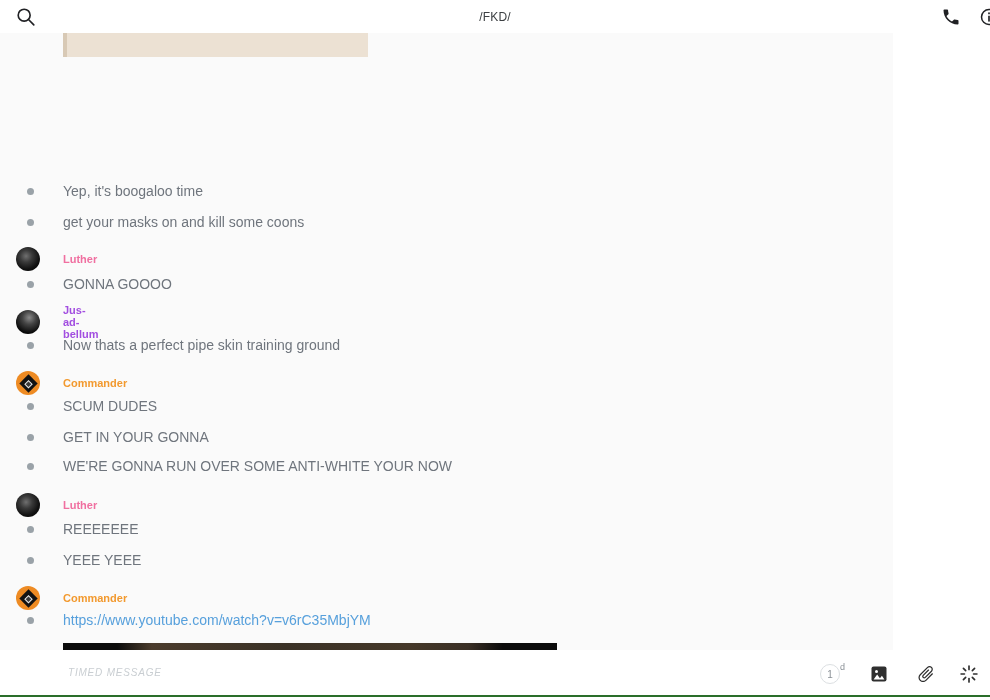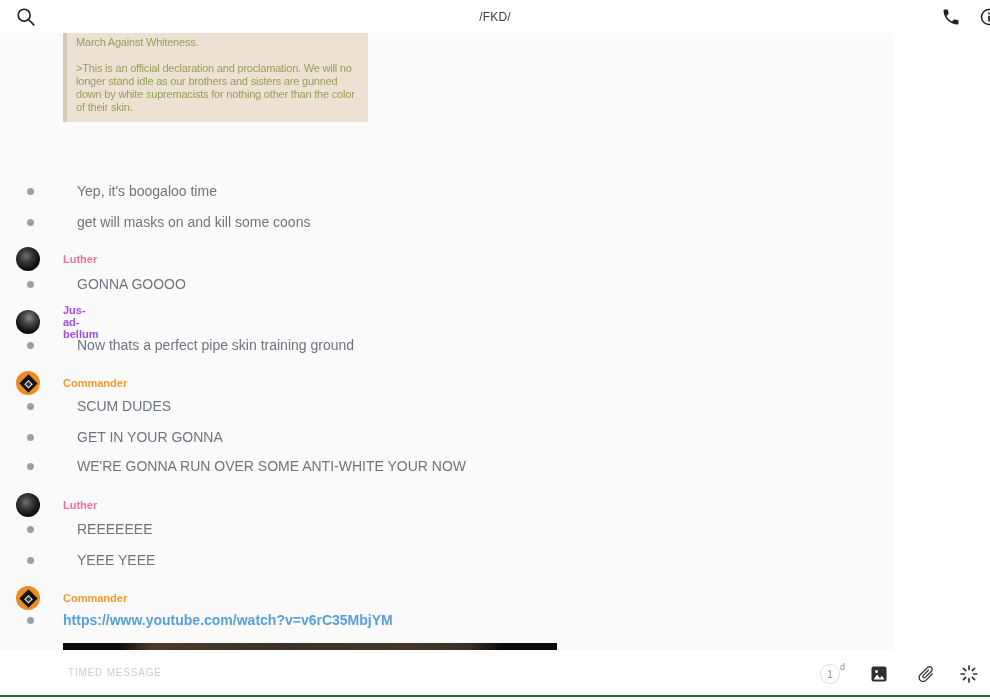--- a/index.html
+++ b/index.html
@@ -90,7 +90,6 @@
   <div class="chat">
 
     <div class="quote" style="background-color: rgb(236, 225, 211); border-left-color: rgb(216, 201, 181);">
-      <p style="color: rgb(148, 161, 92);">March Against Whiteness.</p>
       <div class="gap"></div>
       <p style="color: rgb(148, 161, 92);">&gt;This is an official declaration and proclamation. We will no longer stand idle as our brothers and sisters are gunned down by white supremacists for nothing other than the color of their skin.</p>
     </div>

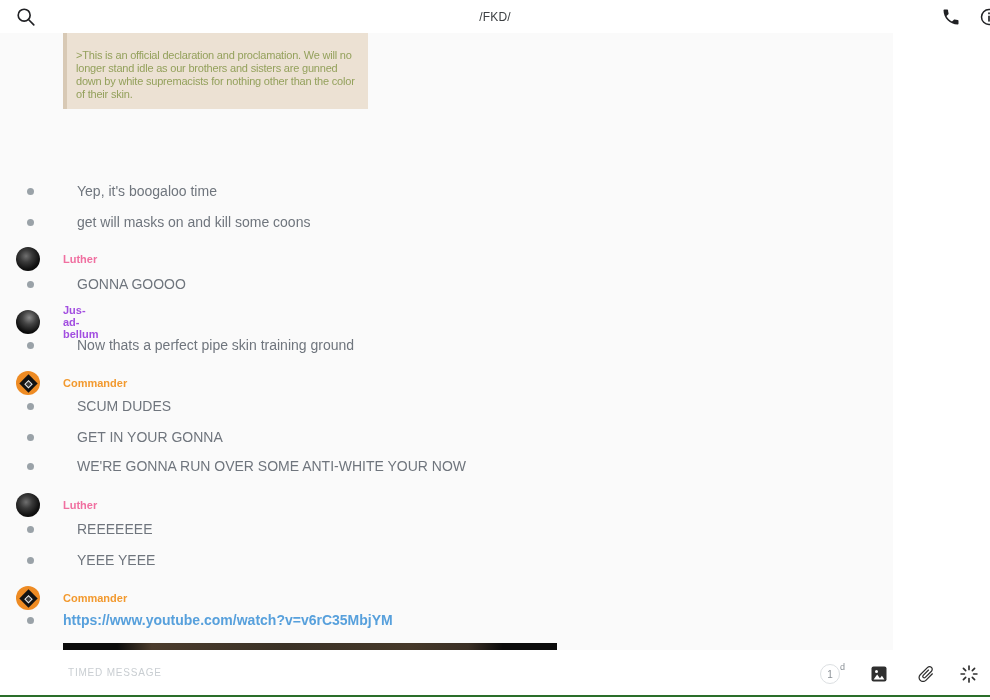--- a/index.html
+++ b/index.html
@@ -91,7 +91,6 @@
 
     <div class="quote" style="background-color: rgb(236, 225, 211); border-left-color: rgb(216, 201, 181);">
       <div class="gap"></div>
-      <p style="color: rgb(148, 161, 92);">&gt;This is an official declaration and proclamation. We will no longer stand idle as our brothers and sisters are gunned down by white supremacists for nothing other than the color of their skin.</p>
     </div>
 
     <div class="msg-row" style="top:143px;">

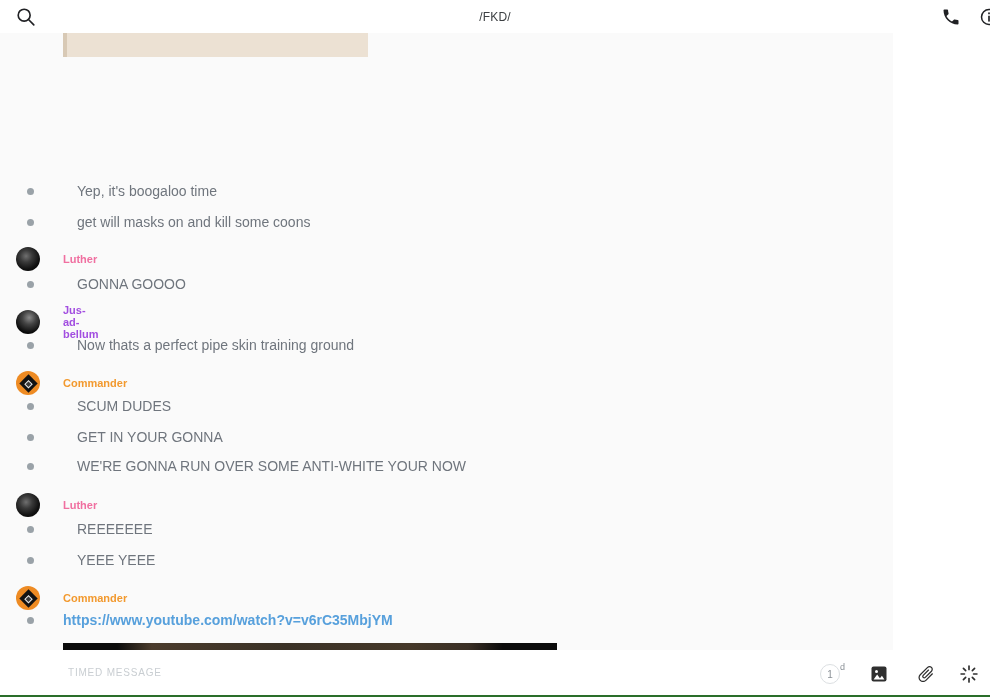--- a/index.html
+++ b/index.html
@@ -26,7 +26,7 @@
 
   .msg-row { position:absolute; left:0; height:30px; display:flex; align-items:center; }
   .bullet { position:absolute; left:27px; width:7px; height:7px; border-radius:50%; background:#9aa2a8; }
-  .msg-text { position:absolute; left:77px; font-size:14px; color:#6f757d; white-space:nowrap; }
+  .msg-text { position:absolute; left:63px; font-size:14px; color:#6f757d; white-space:nowrap; }
   .msg-link { position:absolute; left:63px; font-size:14px; white-space:nowrap; text-decoration:none; cursor:pointer; }
 
   .grp-hdr { position:absolute; left:0; height:24px; display:flex; align-items:center; }

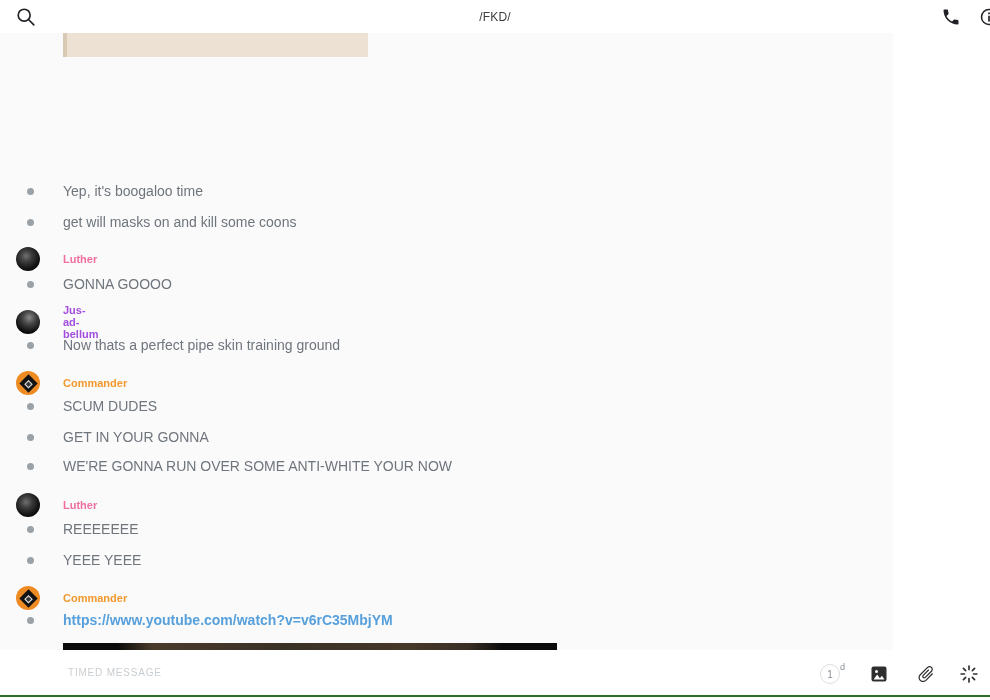--- a/index.html
+++ b/index.html
@@ -99,7 +99,7 @@
     </div>
     <div class="msg-row" style="top:174px;">
       <span class="bullet"></span>
-      <span class="msg-text">get will masks on and kill some coons</span>
+      <span class="msg-text">get your masks on and kill some coons</span>
     </div>
 
     <div class="grp-hdr" style="top:214px;">

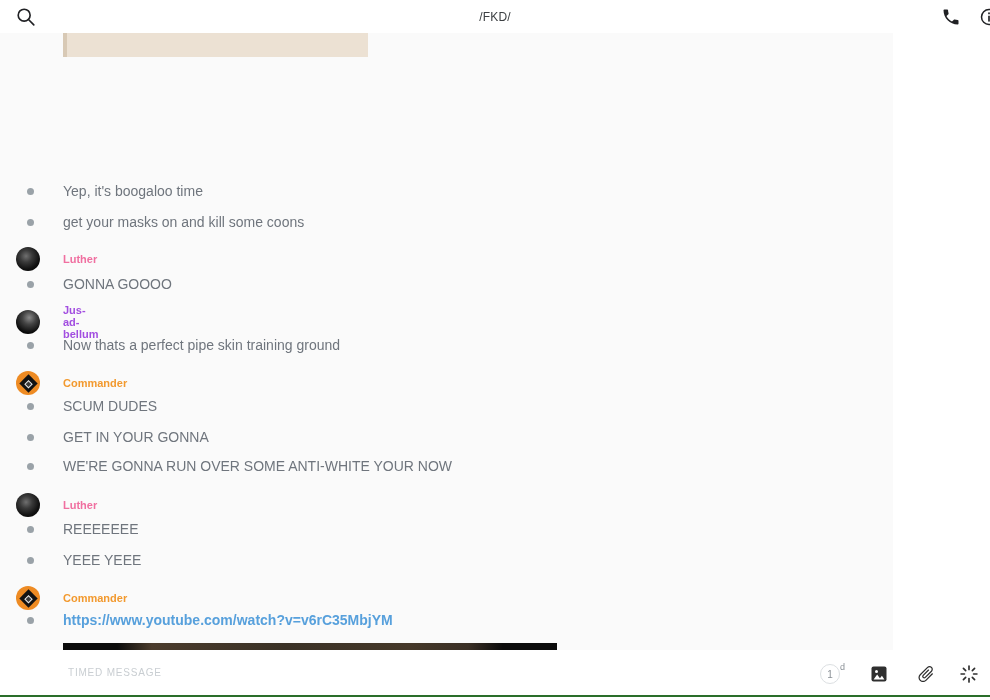--- a/index.html
+++ b/index.html
@@ -164,7 +164,7 @@
     </div>
     <div class="msg-row" style="top:572px;">
       <span class="bullet"></span>
-      <a class="msg-link" href="#" style="color: rgb(87, 160, 220); font-weight: bold;">https://www.youtube.com/watch?v=v6rC35MbjYM</a>
+      <a class="msg-link" href="#" style="color: rgb(87, 160, 220);">https://www.youtube.com/watch?v=v6rC35MbjYM</a>
     </div>
 
     <div class="img-strip"></div>

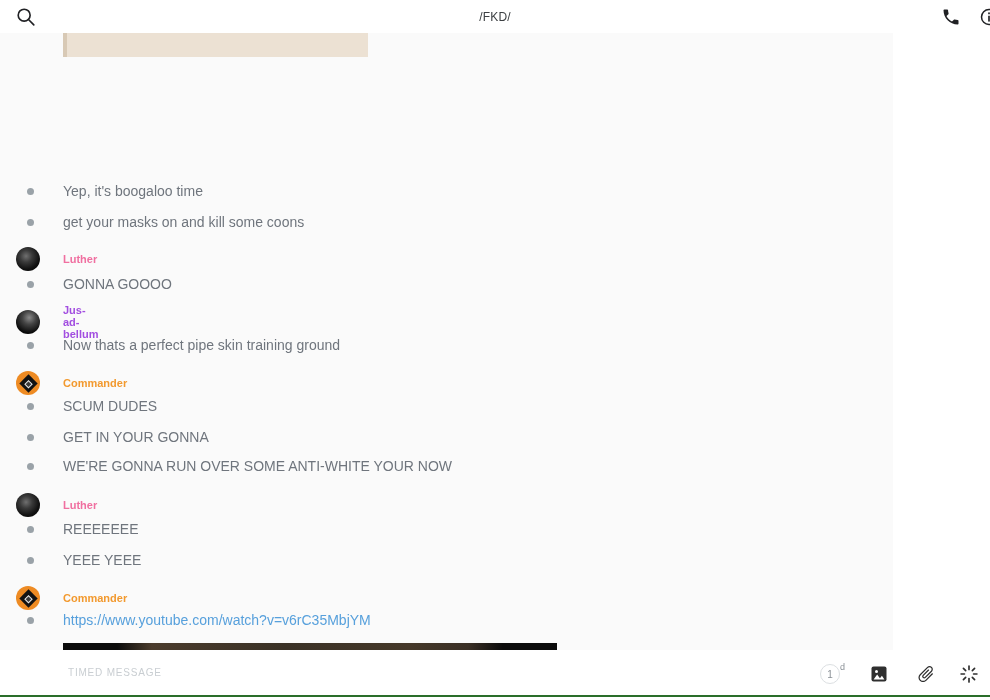--- a/index.html
+++ b/index.html
@@ -46,7 +46,7 @@
   .composer { position:absolute; left:0; bottom:0; width:990px; height:50px; background:#ffffff; z-index:20; }
   .composer input { position:absolute; left:68px; top:0; height:44px; width:600px; border:none; outline:none;
                     background:transparent; font-family:"Liberation Sans",sans-serif;
-                    font-size:10px; letter-spacing:.8px; color:#555; }
+                    font-size:10px; letter-spacing:.8px; color:#555;font-style:italic; }
   .composer input::placeholder { color:#c9ced2; }
   .timer-badge { position:absolute; left:820px; top:12px; width:30px; height:24px; cursor:pointer; }
   .timer-circle { position:absolute; left:0; top:2px; width:20px; height:20px; border-radius:50%;

